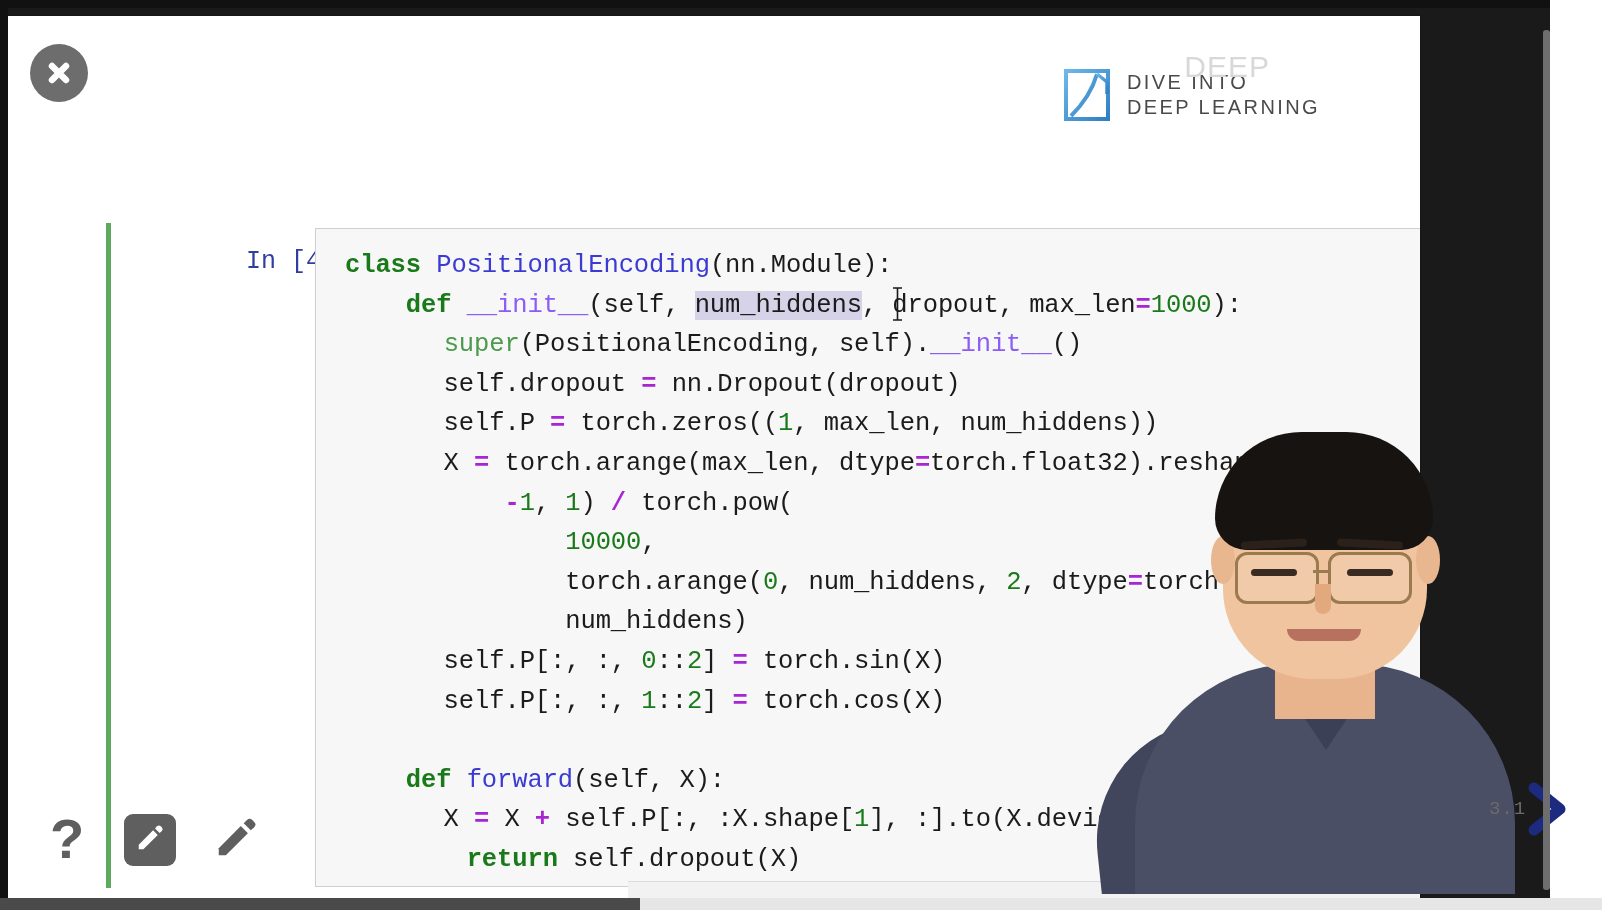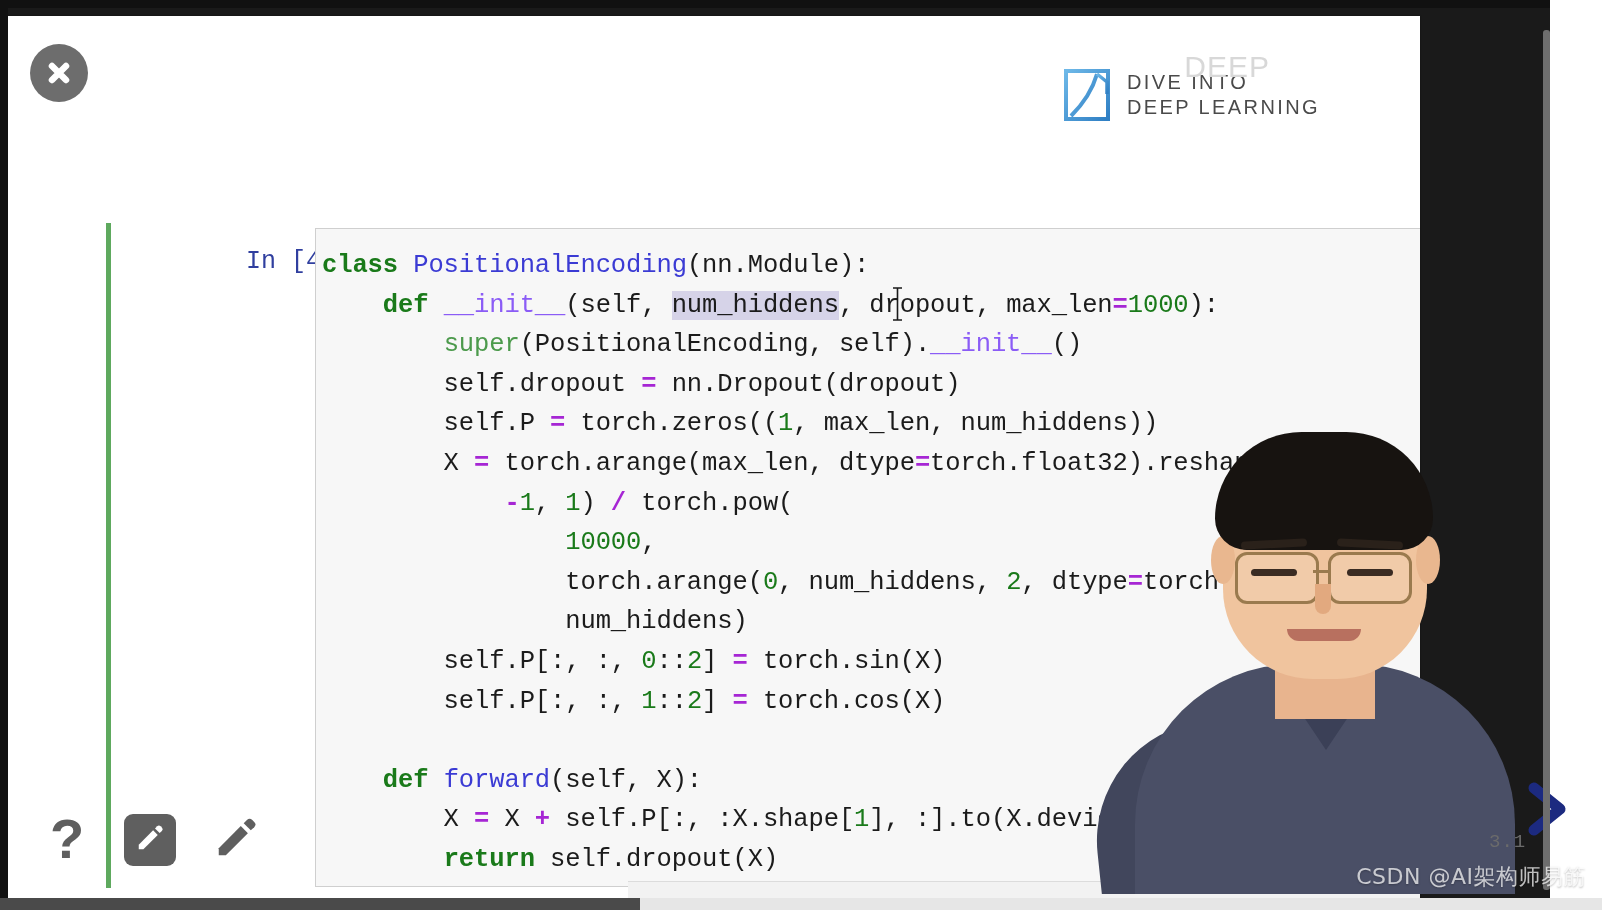--- a/index.html
+++ b/index.html
@@ -129,7 +129,7 @@
     color: #1b1b1b;
     letter-spacing: -0.1px;
   }
-  .kw   { color: #1a7a1a; font-weight: 700; }     
+  .kw   { color: #1a7a1a; font-weight: 700; margin-left: 23px; }     
   .fn   { color: #3b3bd4; }
   .op   { color: #a626d4; font-weight: 700; }      
   .num  { color: #1a7a1a; }                        

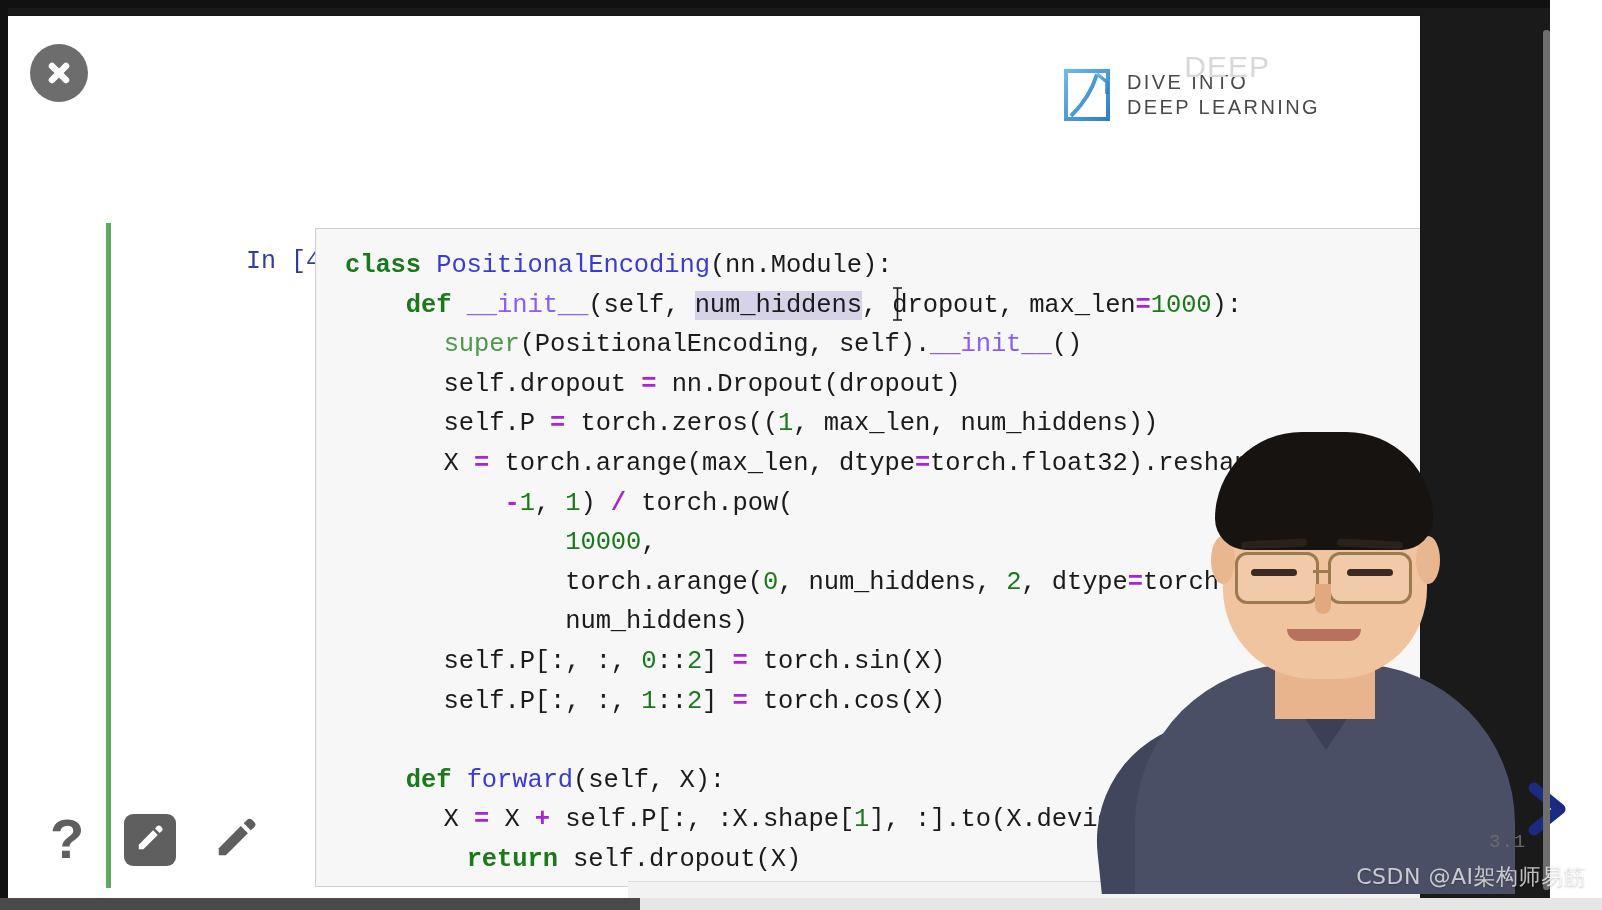--- a/index.html
+++ b/index.html
@@ -226,7 +226,7 @@
 
   
   .page-num {
-    position: absolute; left: 1489px; top: 831px;
+    position: absolute; left: 1489px; top: 798px;
     font-size: 19px; color: #6b6b6b; letter-spacing: 1px;
     font-family: "Liberation Mono", monospace;
   }

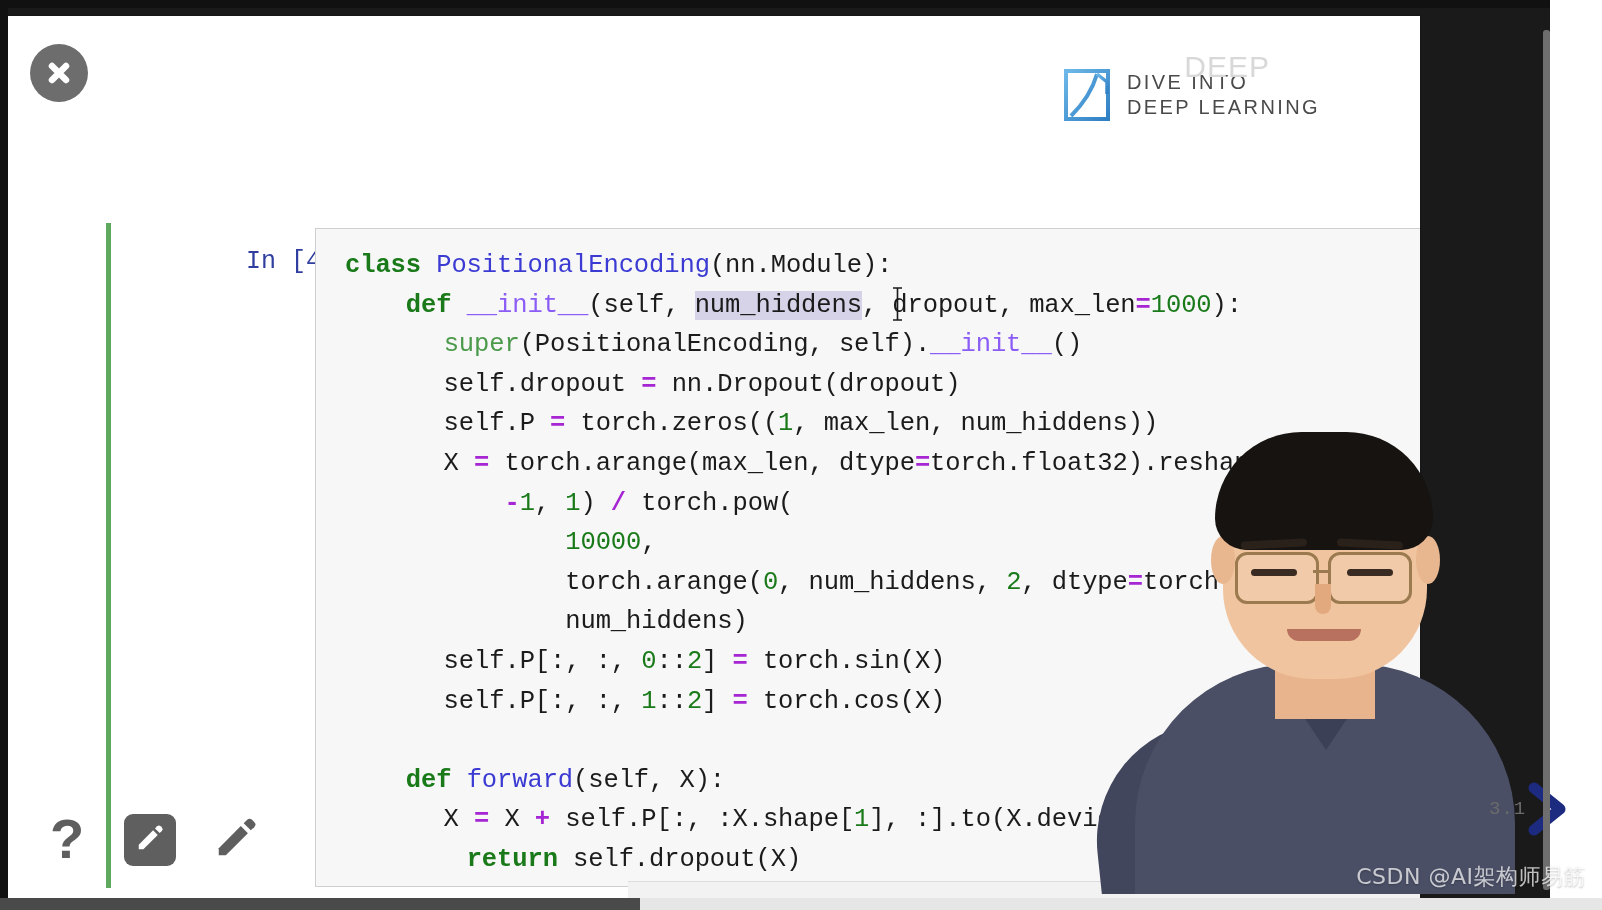--- a/index.html
+++ b/index.html
@@ -402,7 +402,6 @@
   <div class="hscroll-track"></div>
   <div class="hscroll-thumb"></div>
 
-  <div class="csdn-wm">CSDN @AI架构师易筋</div>
 
 </div>
 

